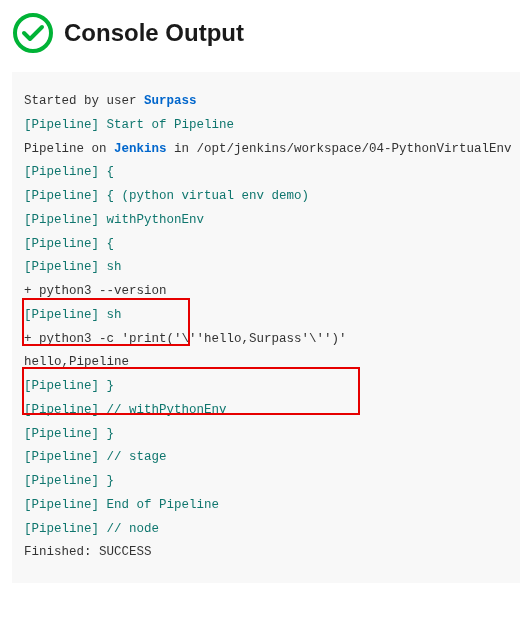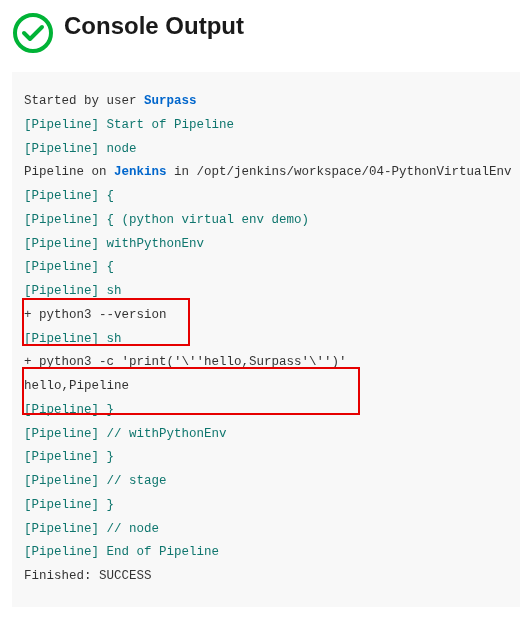--- a/index.html
+++ b/index.html
@@ -15,7 +15,7 @@
     }
     .header {
       display: flex;
-      align-items: flex-start;
+      align-items: center;
       gap: 10px;
       margin-bottom: 18px;
     }

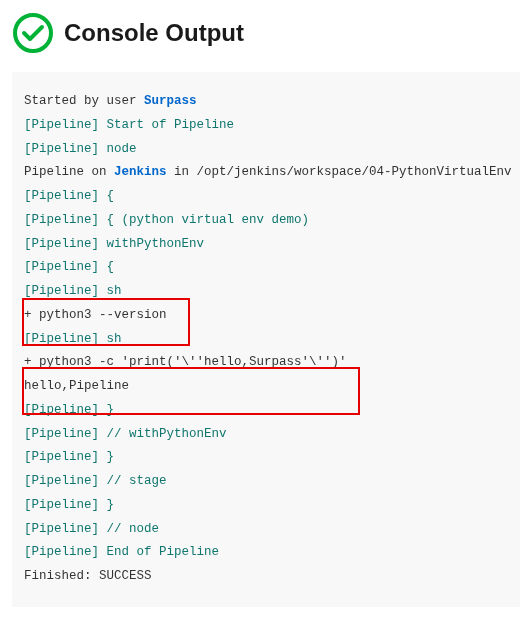--- a/index.html
+++ b/index.html
@@ -88,7 +88,6 @@
 
   <div class="line"><span>Started by user </span><span class="link">Surpass</span></div>
   <div class="line muted">[Pipeline] Start of Pipeline</div>
-  <div class="line muted">[Pipeline] node</div>
   <div class="line"><span>Pipeline on </span><span class="link">Jenkins</span><span> in /opt/jenkins/workspace/04-PythonVirtualEnv</span></div>
   <div class="line muted">[Pipeline] {</div>
   <div class="line muted">[Pipeline] { (python virtual env demo)</div>

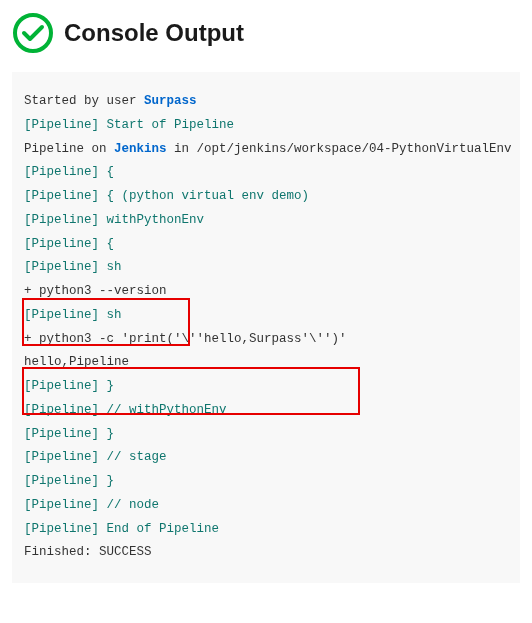--- a/index.html
+++ b/index.html
@@ -103,8 +103,8 @@
   <div class="line muted">[Pipeline] }</div>
   <div class="line muted">[Pipeline] // stage</div>
   <div class="line muted">[Pipeline] }</div>
+  <div class="line muted">[Pipeline] End of Pipeline</div>
   <div class="line muted">[Pipeline] // node</div>
-  <div class="line muted">[Pipeline] End of Pipeline</div>
   <div class="line">Finished: SUCCESS</div>
 </div>
 

